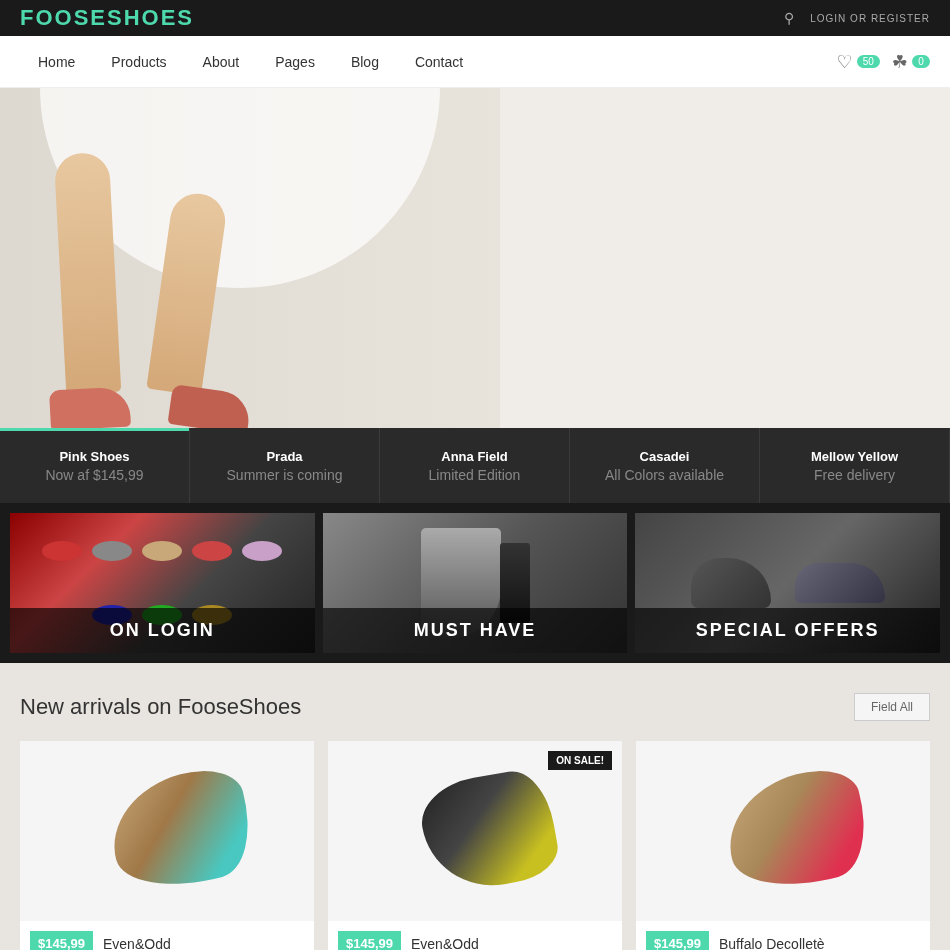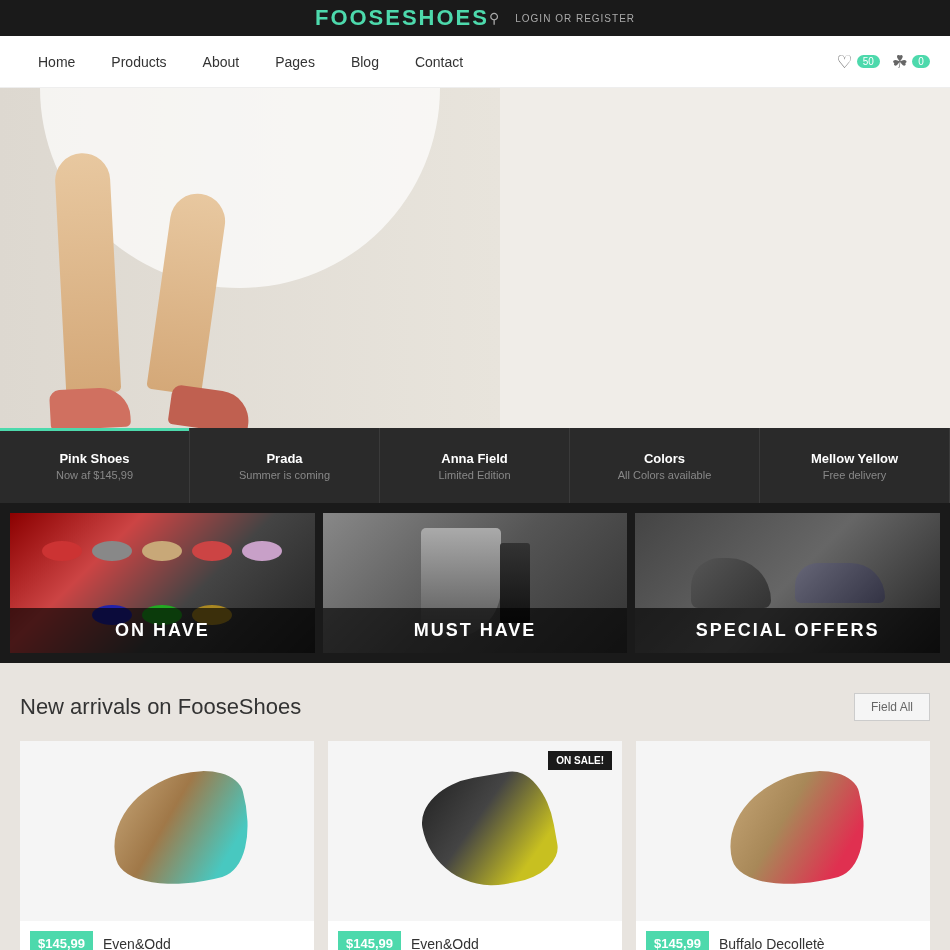--- a/index.html
+++ b/index.html
@@ -11,7 +11,7 @@
       height: 36px;
       display: flex;
       align-items: center;
-      justify-content: center;
+      justify-content: space-between;
       padding: 0 20px;
     }
     .logo {

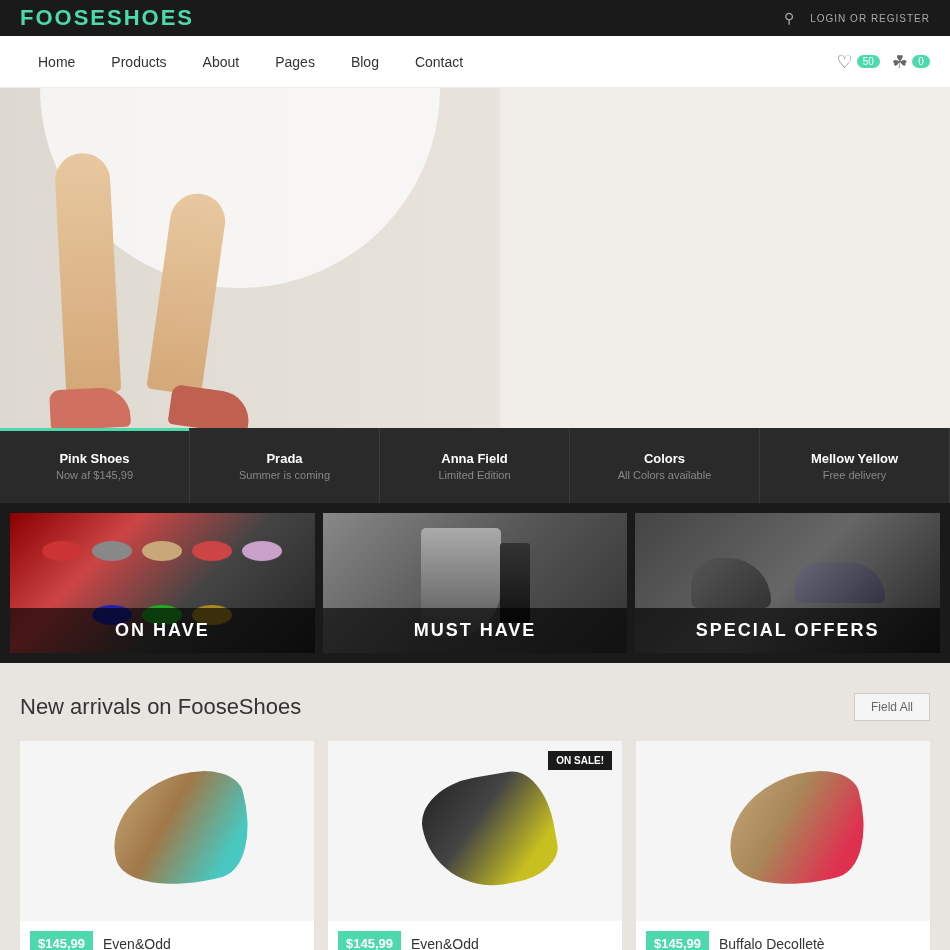--- a/index.html
+++ b/index.html
@@ -451,7 +451,7 @@
     <span class="item-sub">Limited Edition</span>
   </div>
   <div class="slider-nav-item">
-    <span class="item-name">Colors</span>
+    <span class="item-name">Casadei</span>
     <span class="item-sub">All Colors available</span>
   </div>
   <div class="slider-nav-item">

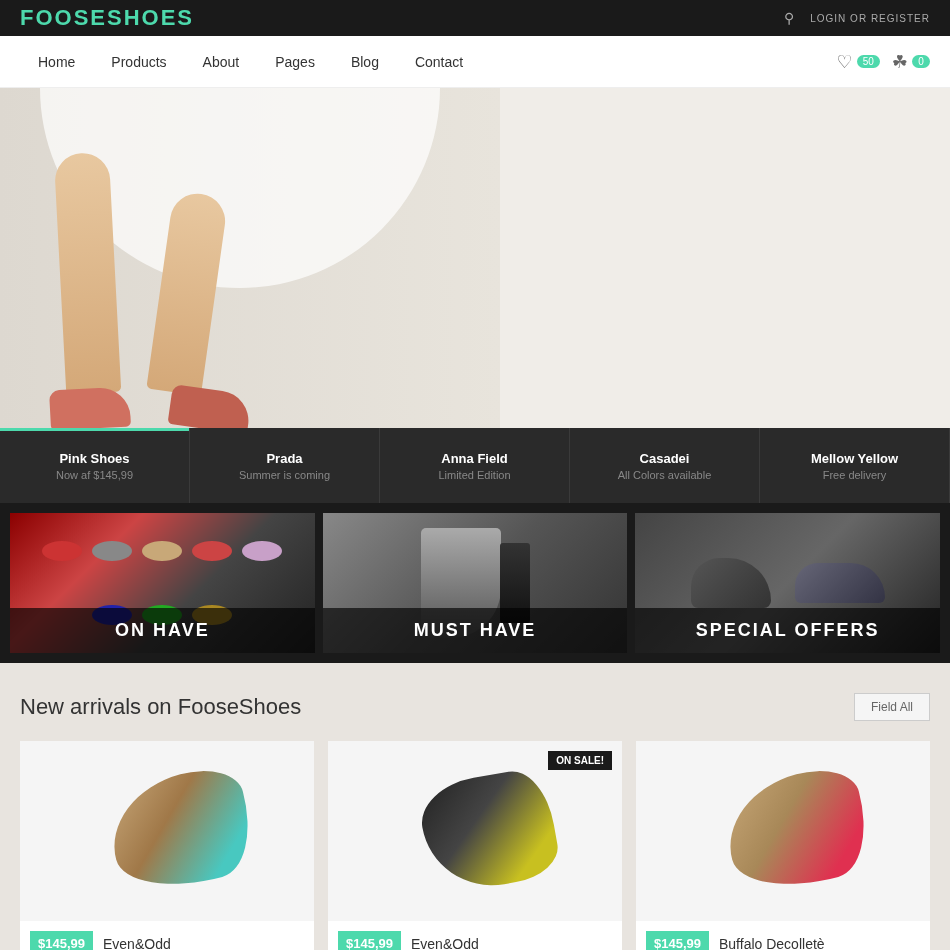--- a/index.html
+++ b/index.html
@@ -177,7 +177,7 @@
     }
     .slider-nav-item .item-sub {
       color: #888;
-      font-size: 11px;
+      font-size: 14px;
       margin-top: 3px;
     }
 

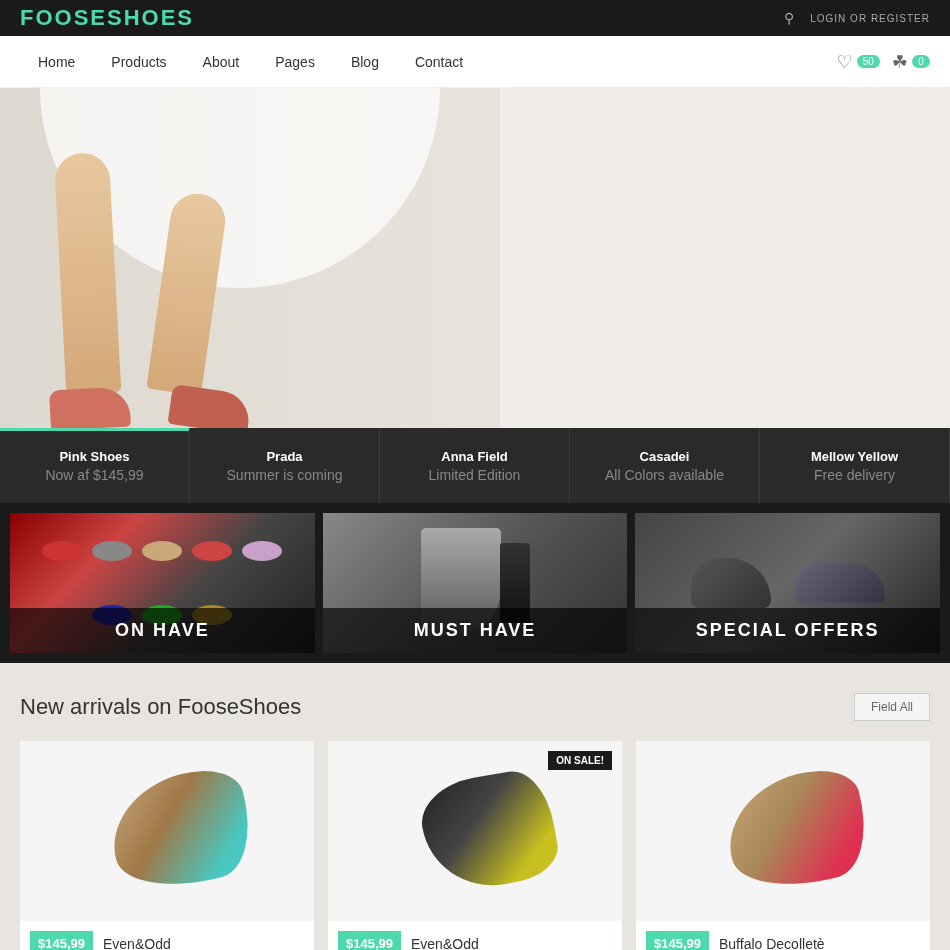--- a/index.html
+++ b/index.html
@@ -472,7 +472,7 @@
       <div class="banner-shoe-item" style="background:#22aa22; border-radius:50%;"></div>
       <div class="banner-shoe-item" style="background:#aa8822; border-radius:50%;"></div>
     </div>
-    <div class="cat-label">ON HAVE</div>
+    <div class="cat-label">ON LOGIN</div>
   </div>
   <div class="cat-banner">
     <div class="cat-banner-bg musthave">

